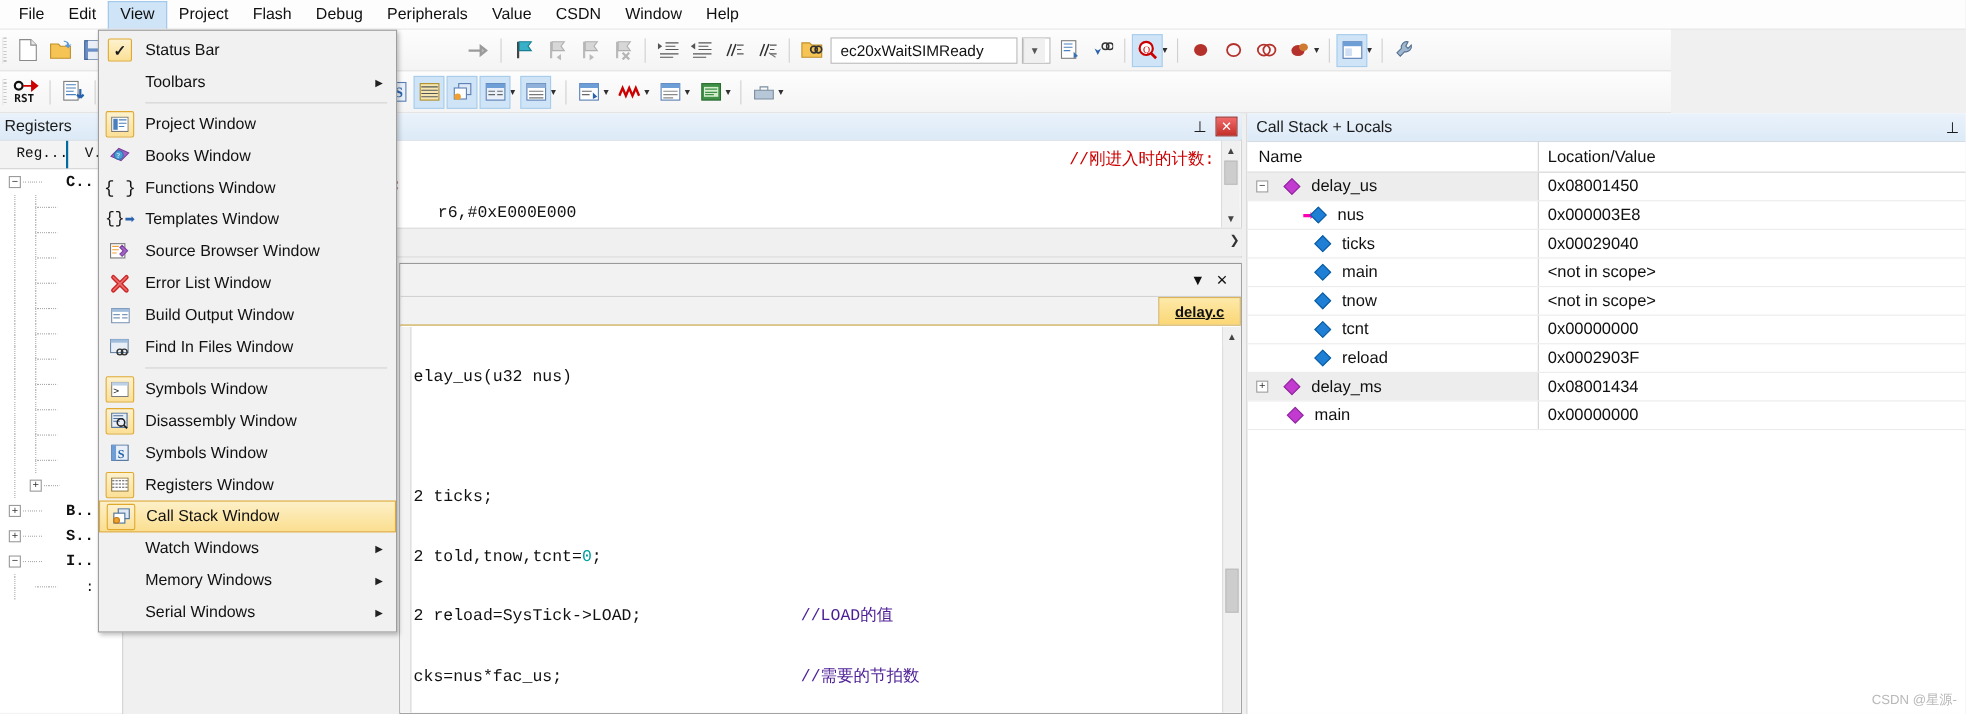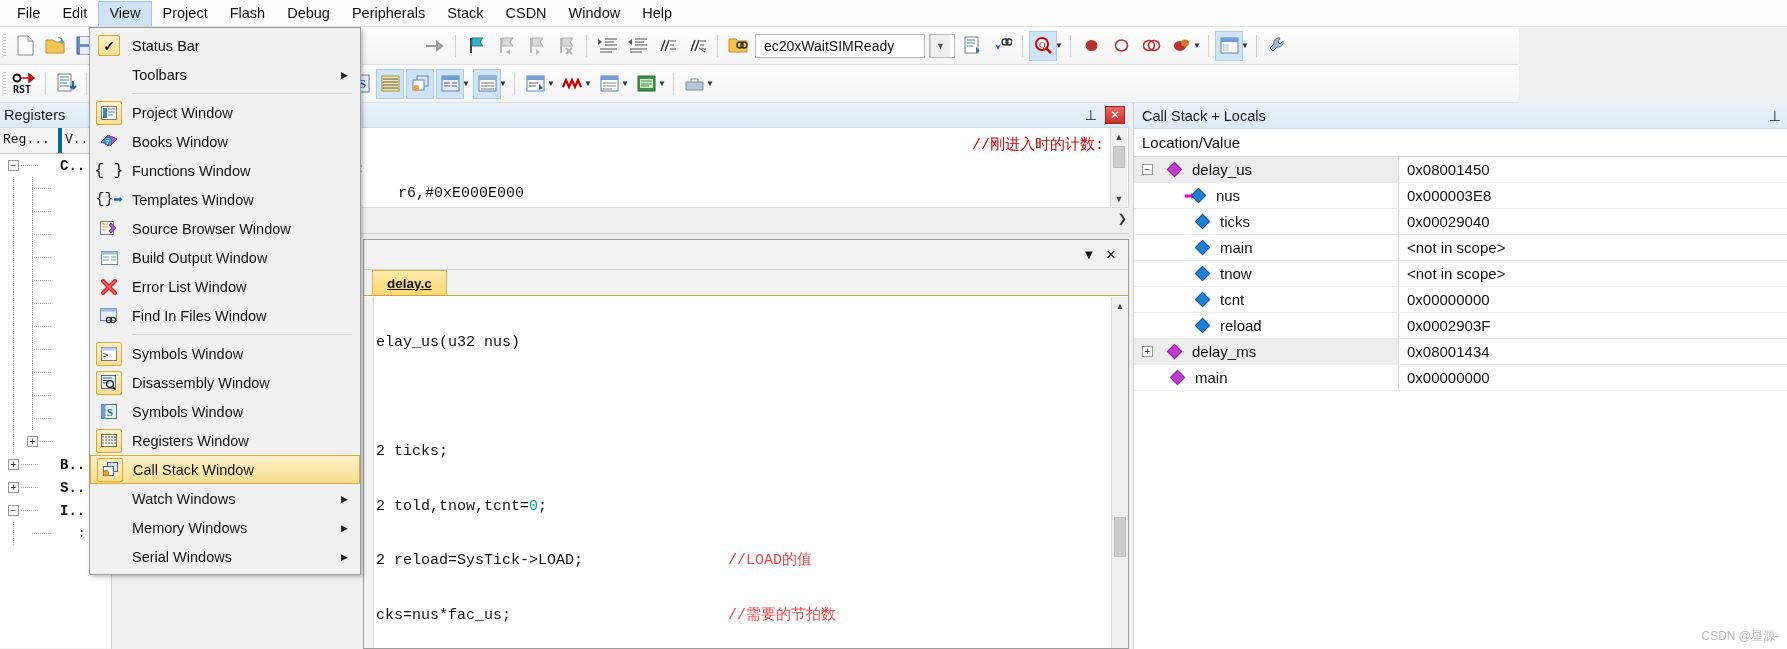--- a/index.html
+++ b/index.html
@@ -255,7 +255,7 @@
     <div class="mi">Flash</div>
     <div class="mi">Debug</div>
     <div class="mi">Peripherals</div>
-    <div class="mi">Stack</div>
+    <div class="mi">Value</div>
     <div class="mi">CSDN</div>
     <div class="mi">Window</div>
     <div class="mi">Help</div>

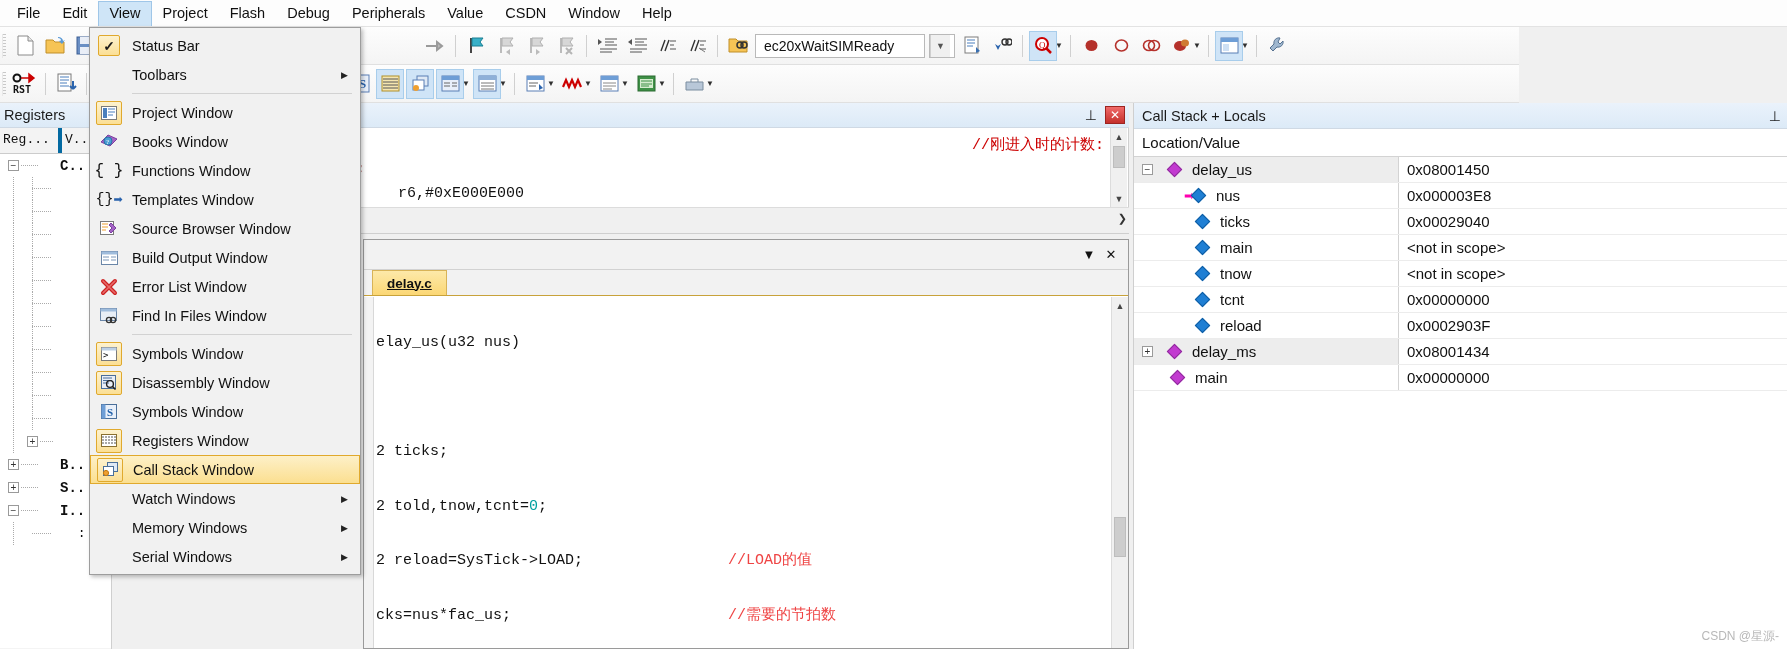--- a/index.html
+++ b/index.html
@@ -82,7 +82,7 @@
     font-family: "Liberation Mono", monospace; font-size: 13px; color: #101010;
   }
   .reg-header .rh {
-    border-right: 4px solid #0369a1; padding: 4px 3px; white-space: nowrap; overflow: hidden;
+    border-right: 2px solid #0369a1; padding: 4px 15px; white-space: nowrap; overflow: hidden;
   }
   .reg-body { background: #fff; height: 494px; position: relative; overflow: hidden;
               font-family: "Liberation Mono", monospace; font-size: 13px; }

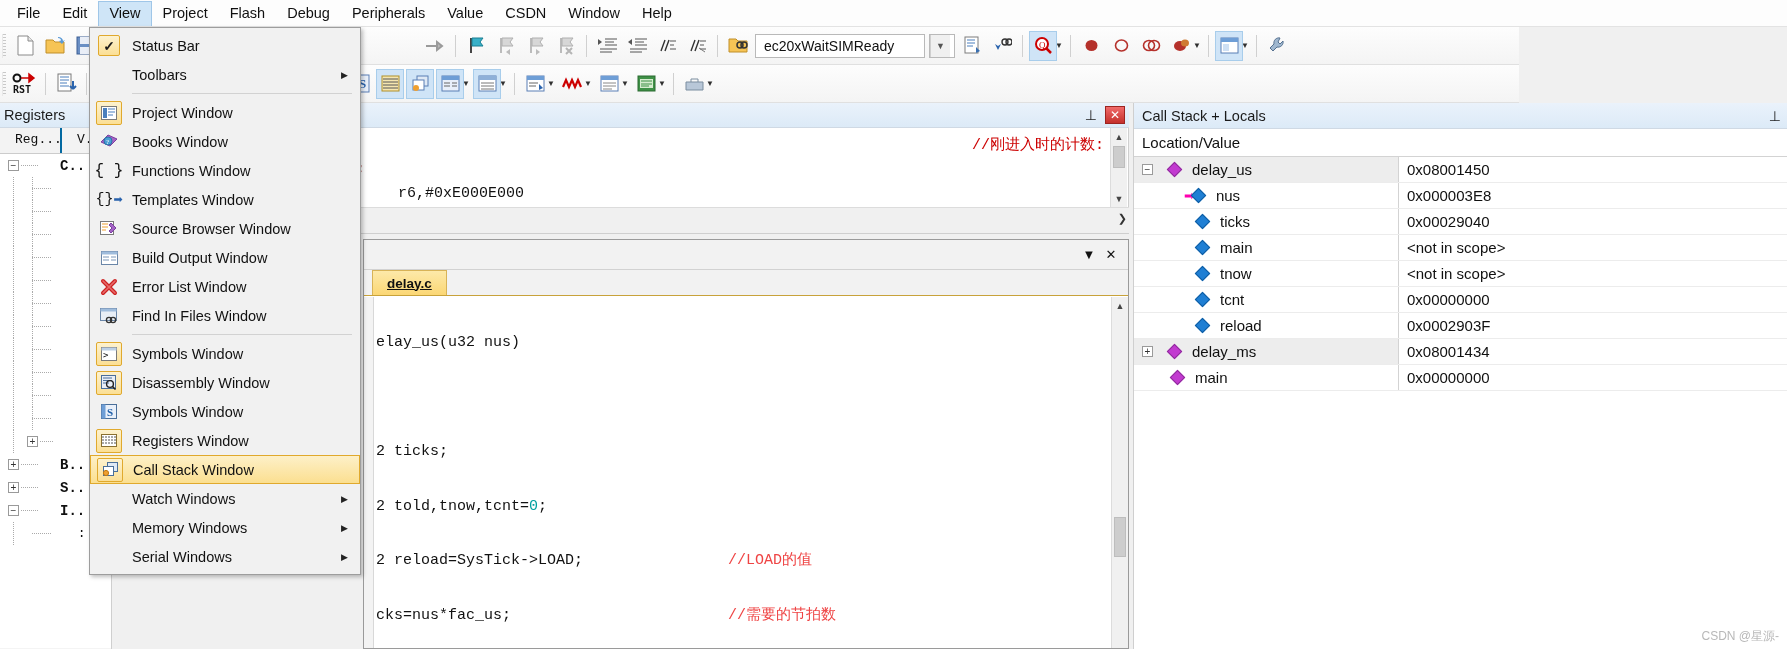--- a/index.html
+++ b/index.html
@@ -731,6 +731,7 @@
       <span class="pin">⊥</span>
     </div>
     <div class="cs-head">
+      <div class="h1">Name</div>
       <div class="h2">Location/Value</div>
     </div>
 

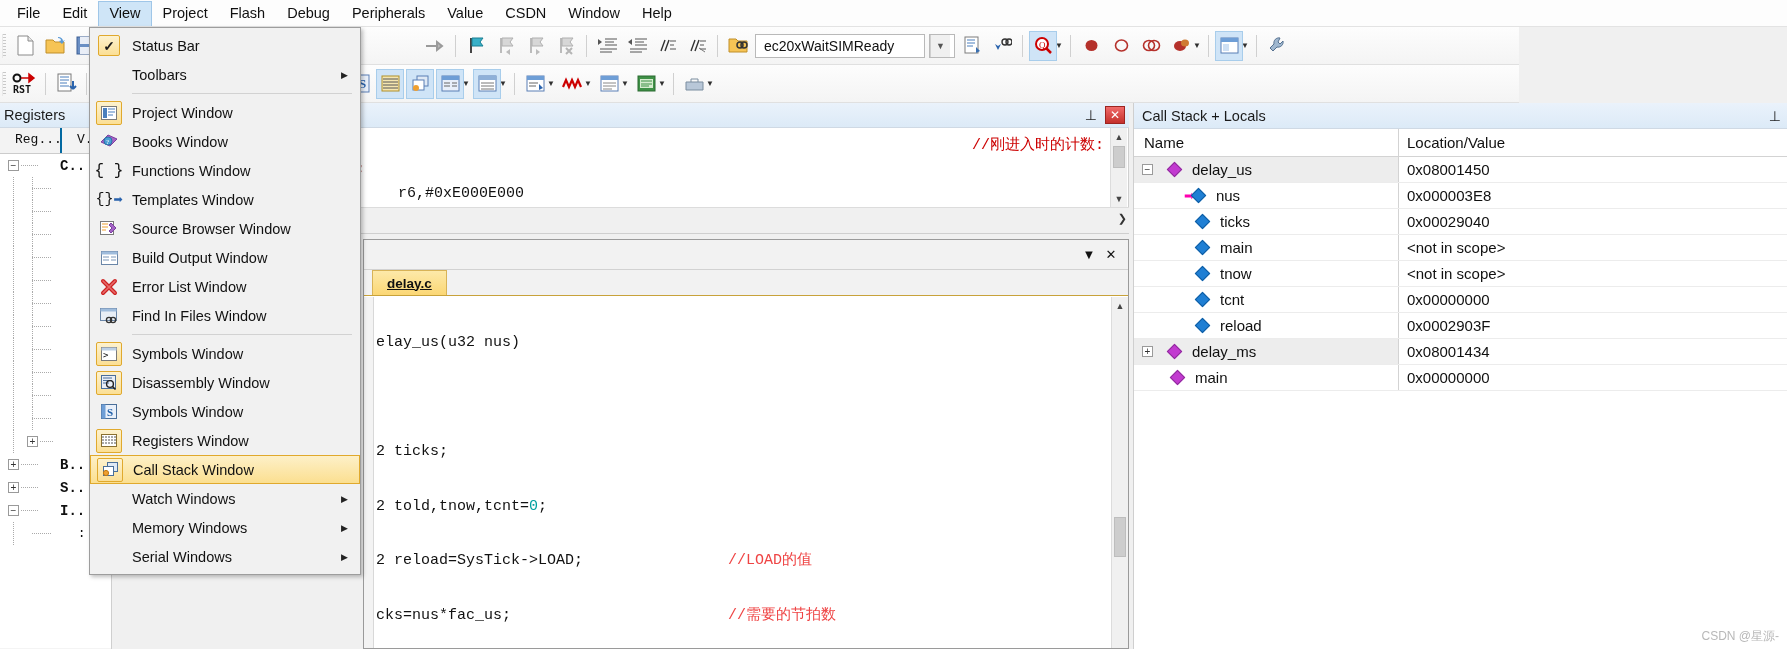--- a/index.html
+++ b/index.html
@@ -889,6 +889,16 @@
 
     <div class="vitem">
       <span class="vicon">
+        <svg class="ico" width="18" height="18" viewBox="0 0 18 18">
+            <path d="M3 3l12 12M15 3L3 15" stroke="#cc2222" stroke-width="4" stroke-linecap="round"></path>
+            <path d="M3 3l12 12M15 3L3 15" stroke="#e86a6a" stroke-width="1.6" stroke-linecap="round"></path>
+          </svg>
+      </span>
+      <span>Error List Window</span>
+    </div>
+
+    <div class="vitem">
+      <span class="vicon">
         <svg class="ico" width="17" height="14" viewBox="0 0 17 14">
             <rect x="0.5" y="0.5" width="16" height="13" fill="#fff" stroke="#6a86a8"></rect>
             <rect x="0.5" y="0.5" width="16" height="3" fill="#9fbcdc"></rect>
@@ -896,16 +906,6 @@
           </svg>
       </span>
       <span>Build Output Window</span>
-    </div>
-
-    <div class="vitem">
-      <span class="vicon">
-        <svg class="ico" width="18" height="18" viewBox="0 0 18 18">
-            <path d="M3 3l12 12M15 3L3 15" stroke="#cc2222" stroke-width="4" stroke-linecap="round"></path>
-            <path d="M3 3l12 12M15 3L3 15" stroke="#e86a6a" stroke-width="1.6" stroke-linecap="round"></path>
-          </svg>
-      </span>
-      <span>Error List Window</span>
     </div>
 
     <div class="vitem">

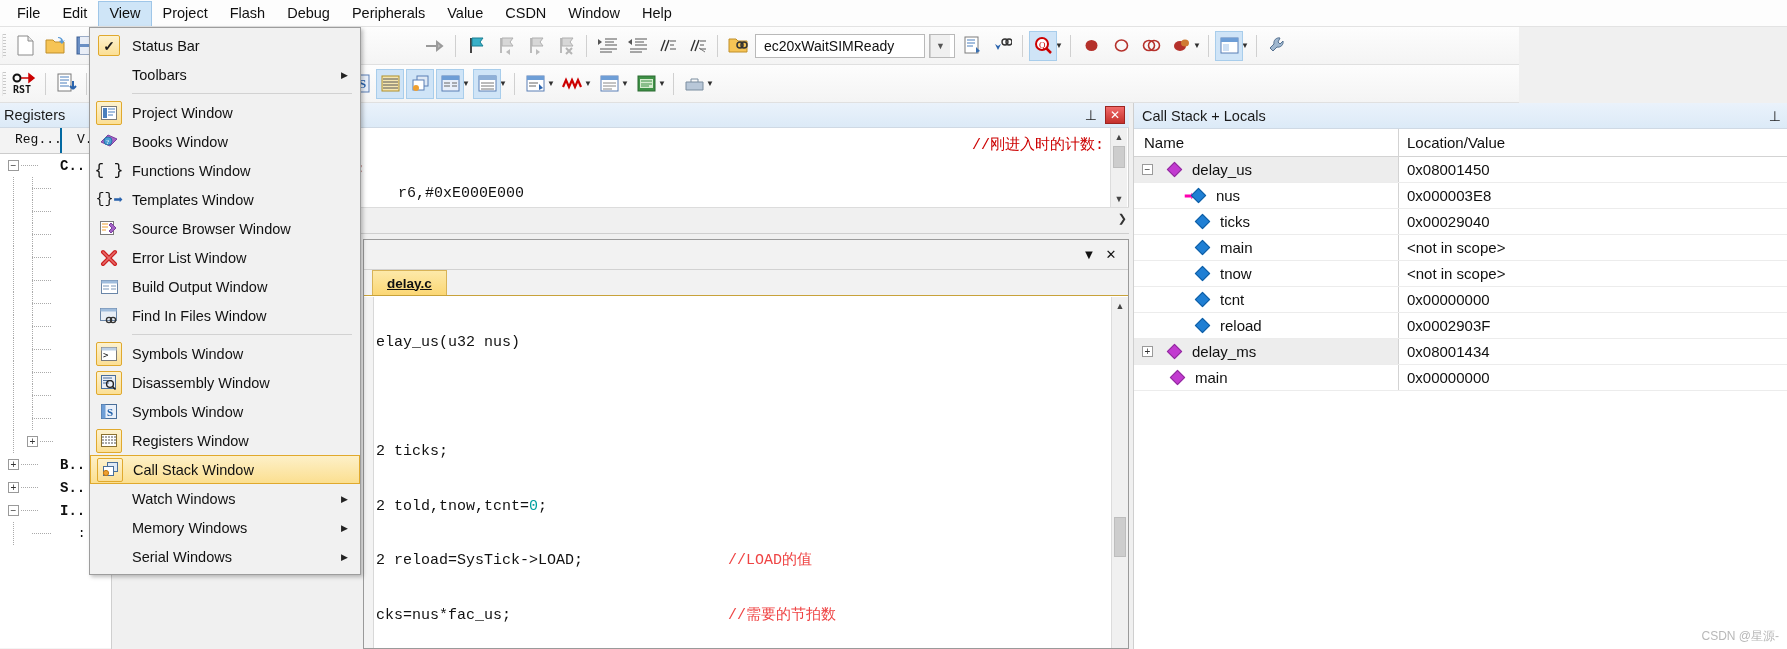--- a/index.html
+++ b/index.html
@@ -143,7 +143,7 @@
   .ecap-btn { width: 22px; height: 22px; display: flex; align-items: center; justify-content: center;
               font-size: 13px; color: #111; }
   .tabstrip { height: 26px; background: #f2f2f2; border-bottom: 1px solid #c8a23a;
-              display: flex; align-items: flex-end; padding-left: 8px; position: relative; }
+              display: flex; align-items: flex-end; padding-left: 8px; position: relative; justify-content: flex-end; }
   .tab {
     height: 25px; padding: 0 14px; display: flex; align-items: center;
     background: linear-gradient(to bottom,#fde9a9,#fbd775);

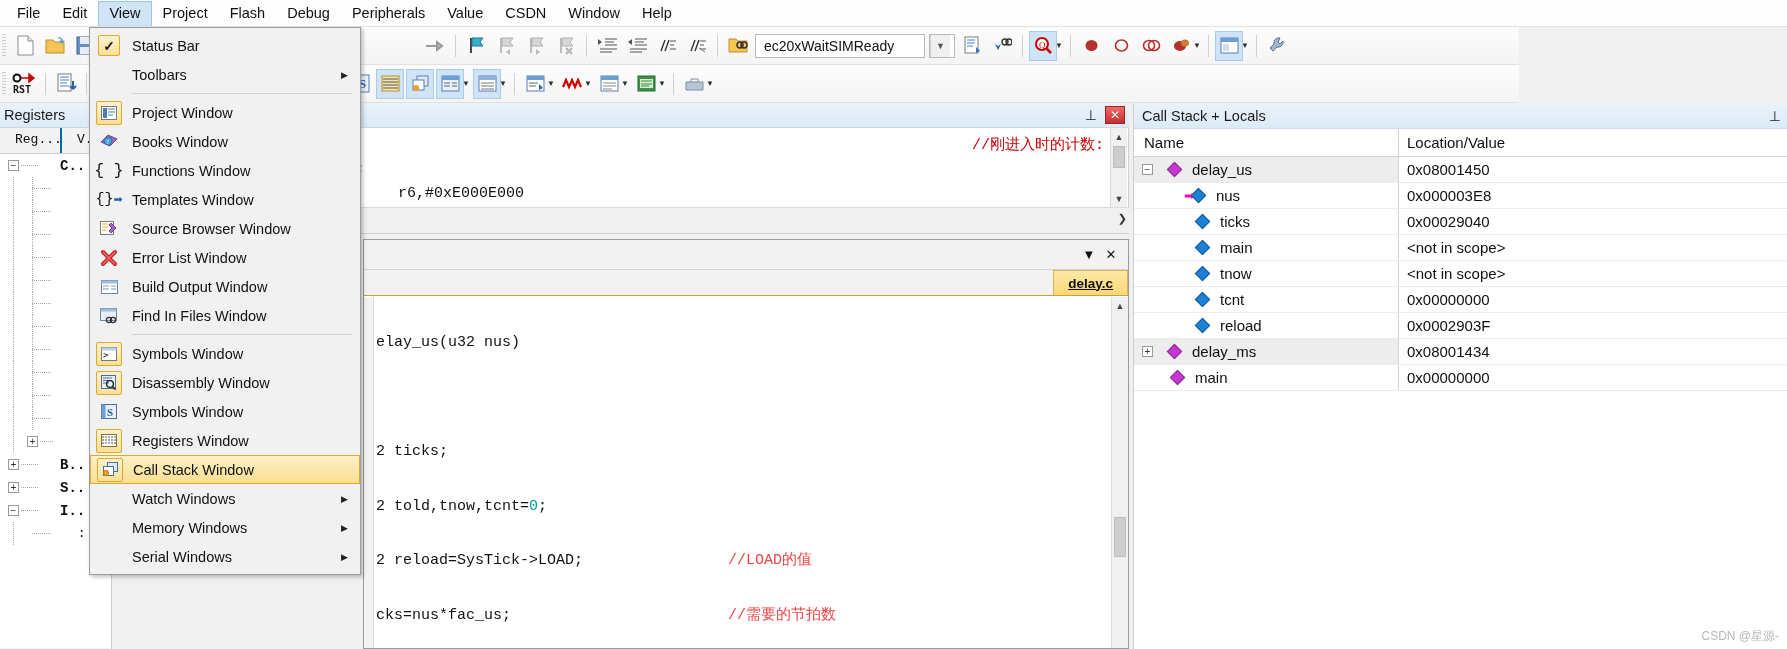--- a/index.html
+++ b/index.html
@@ -164,7 +164,7 @@
   }
   .cl { height: 20.5px; line-height: 20.5px; position: relative; white-space: pre; }
   .num { color: #00a0a0; }
-  .inline-cmt { position: absolute; left: 352px; top: 0; color: #ef4444; white-space: pre; }
+  .inline-cmt { position: absolute; left: 352px; top: 0; color: #4c1d95; white-space: pre; }
 
   
   .vsb { position: absolute; right: 0; top: 0; bottom: 0; width: 17px;

